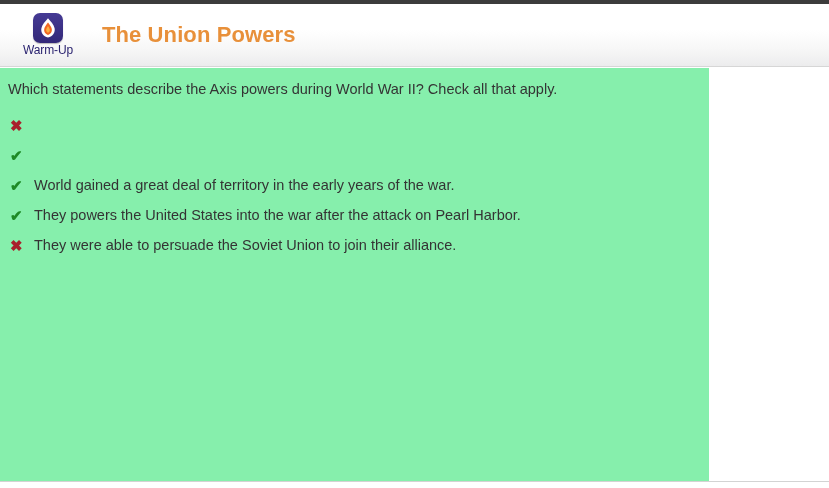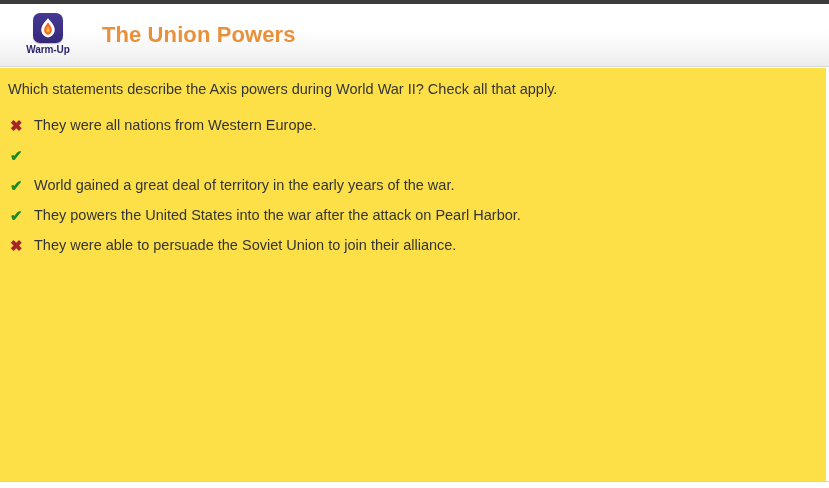--- a/index.html
+++ b/index.html
@@ -66,8 +66,8 @@
 
   .brand-caption {
     margin-top: 2px;
-    font-size: 10px;
-    font-weight: bold;
+    font-size: 12px;
+    font-weight: normal;
     color: #2b2470;
     letter-spacing: -0.1px;
     line-height: 10px;

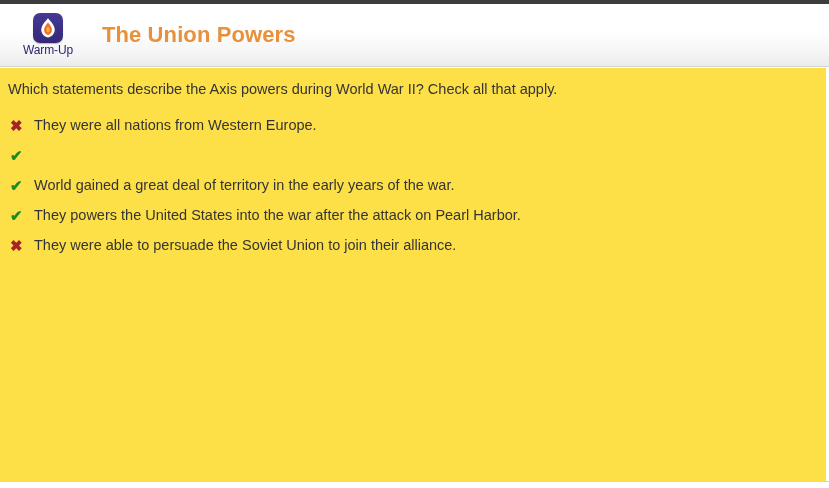--- a/index.html
+++ b/index.html
@@ -88,9 +88,9 @@
     position: absolute;
     top: 68px;
     left: 0;
-    width: 826px;
+    width: 709px;
     height: 413px;
-    background: #fde047;
+    background: #86efac;
   }
 
   .prompt {

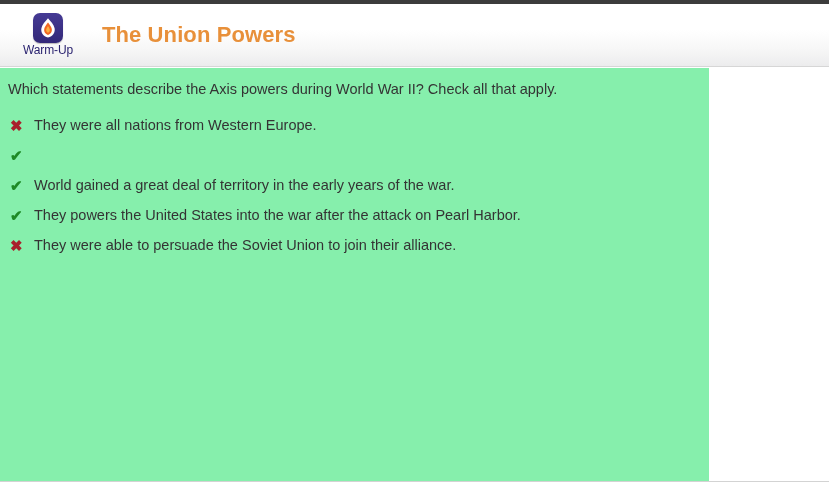--- a/index.html
+++ b/index.html
@@ -188,7 +188,6 @@
 
     <li class="answer-item">
       <span class="mark incorrect">✖</span>
-      <span class="answer-text">They were all nations from Western Europe.</span>
     </li>
 
     <li class="answer-item">

